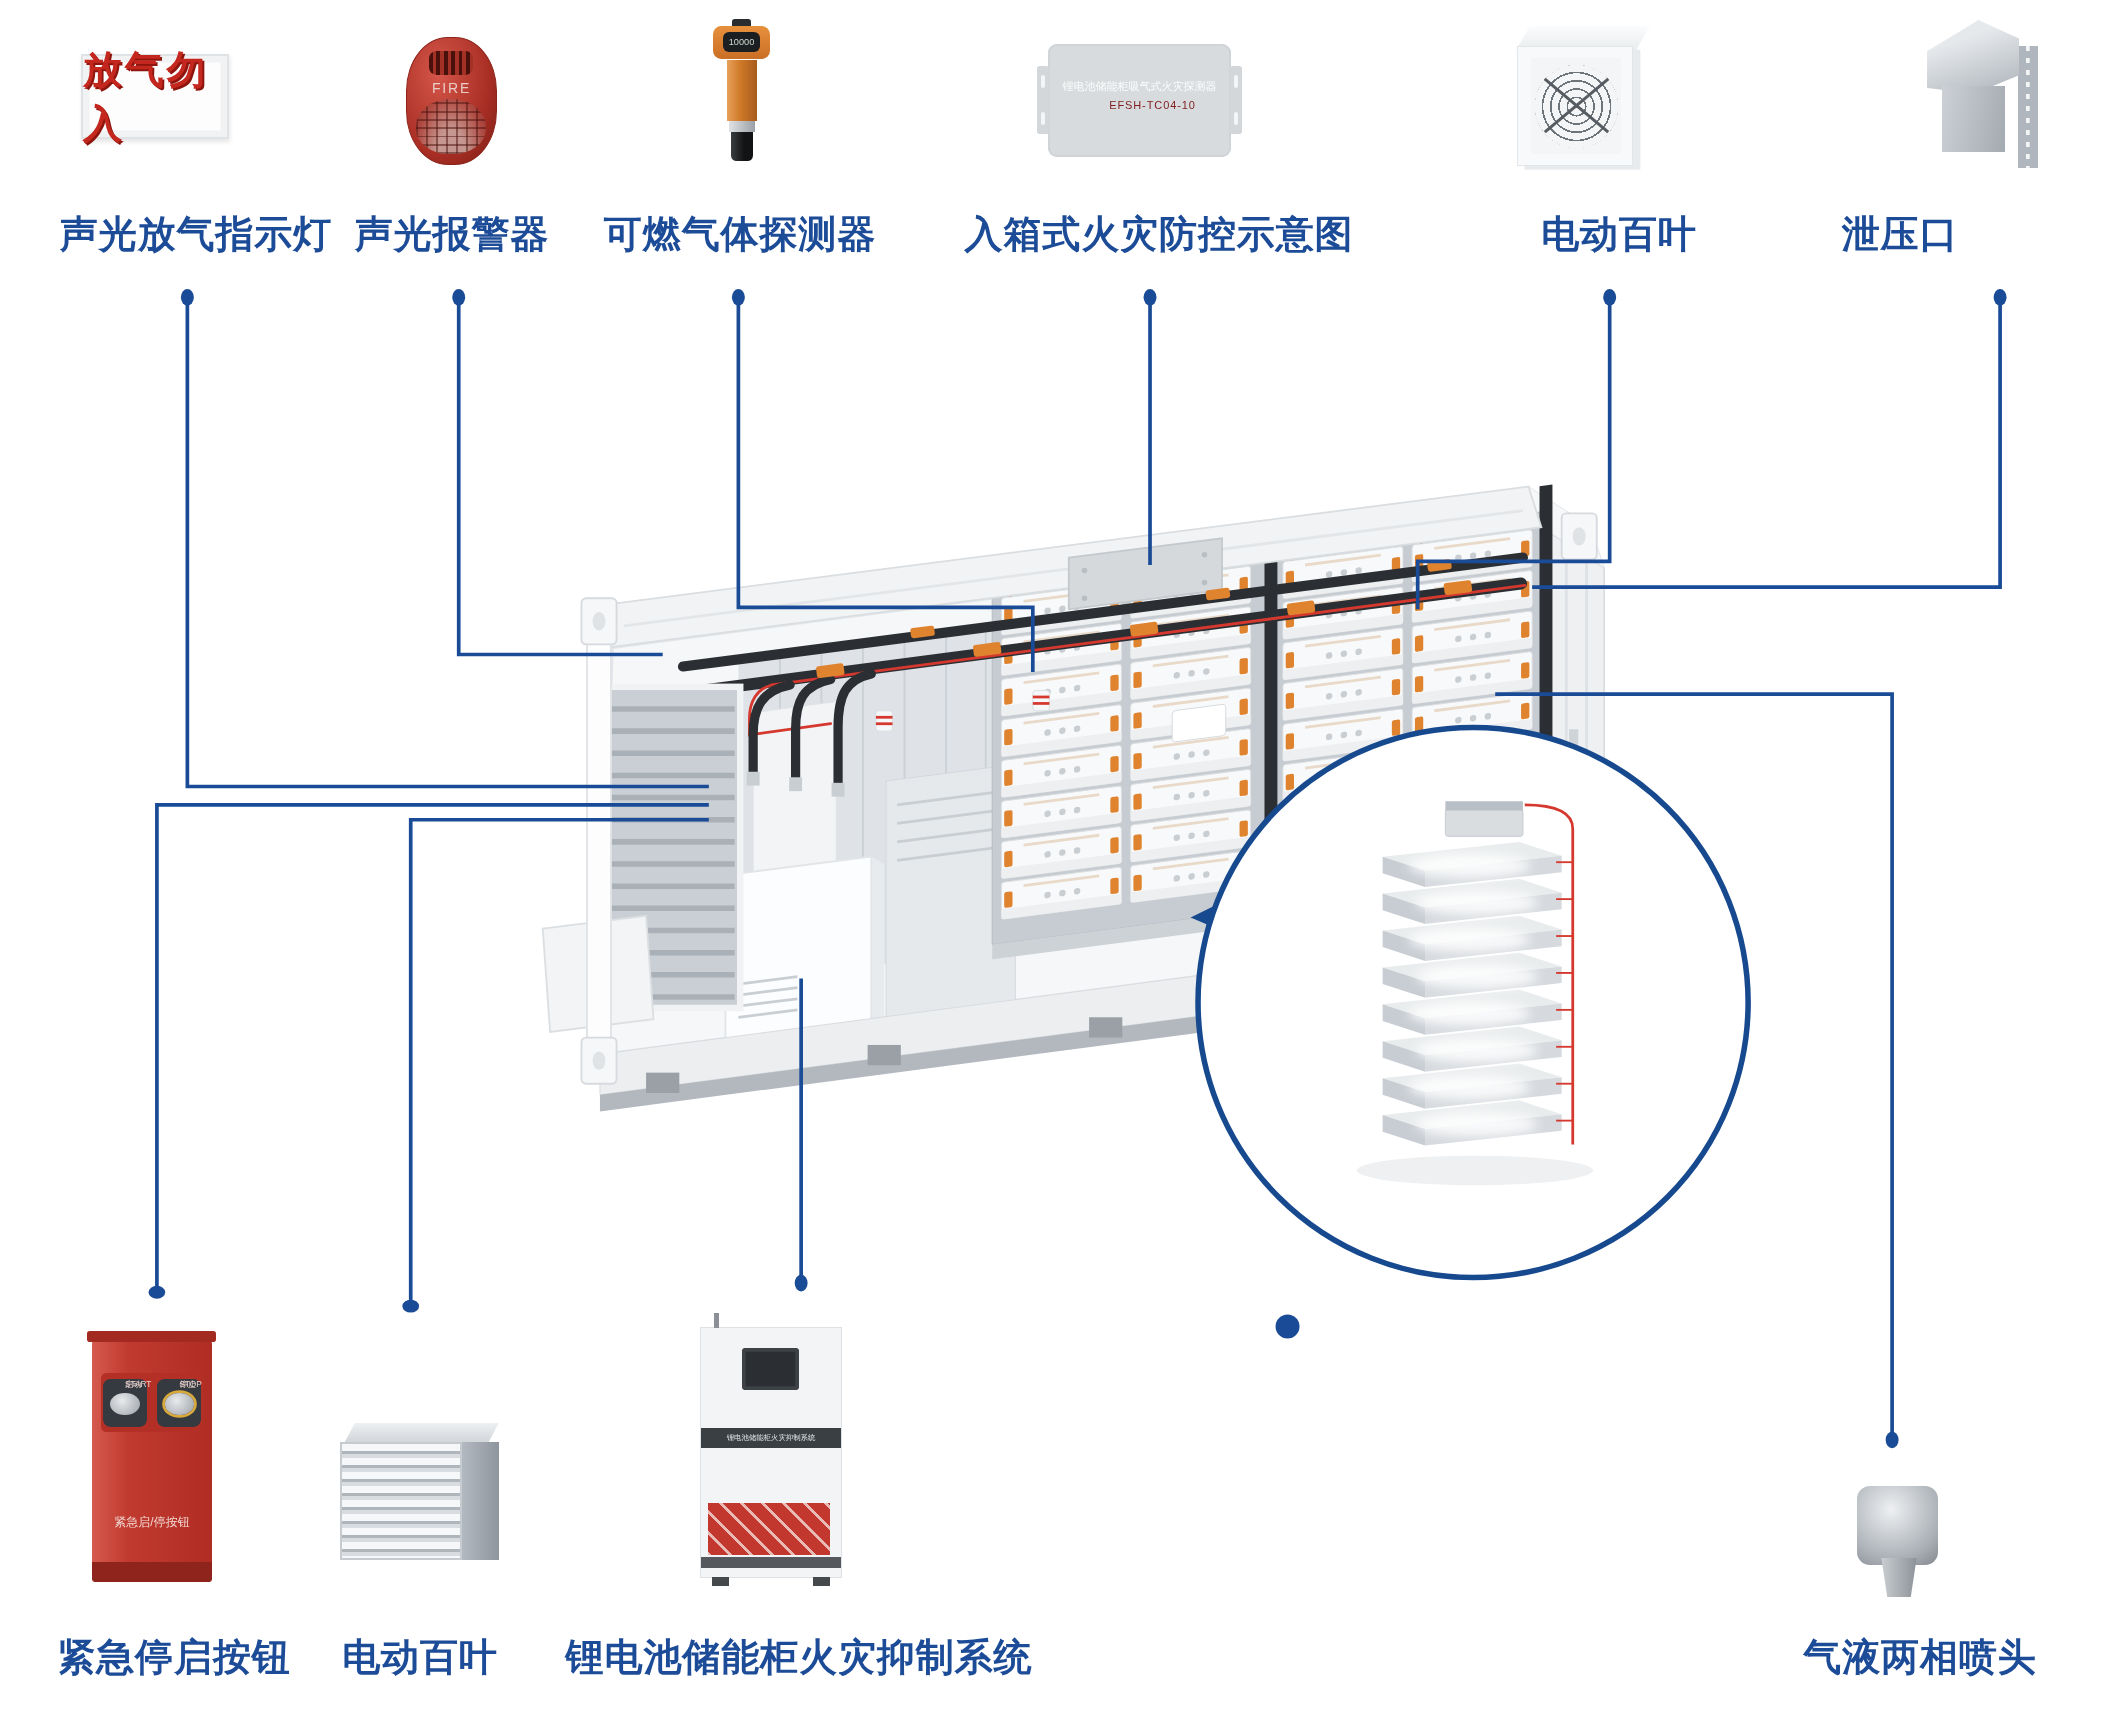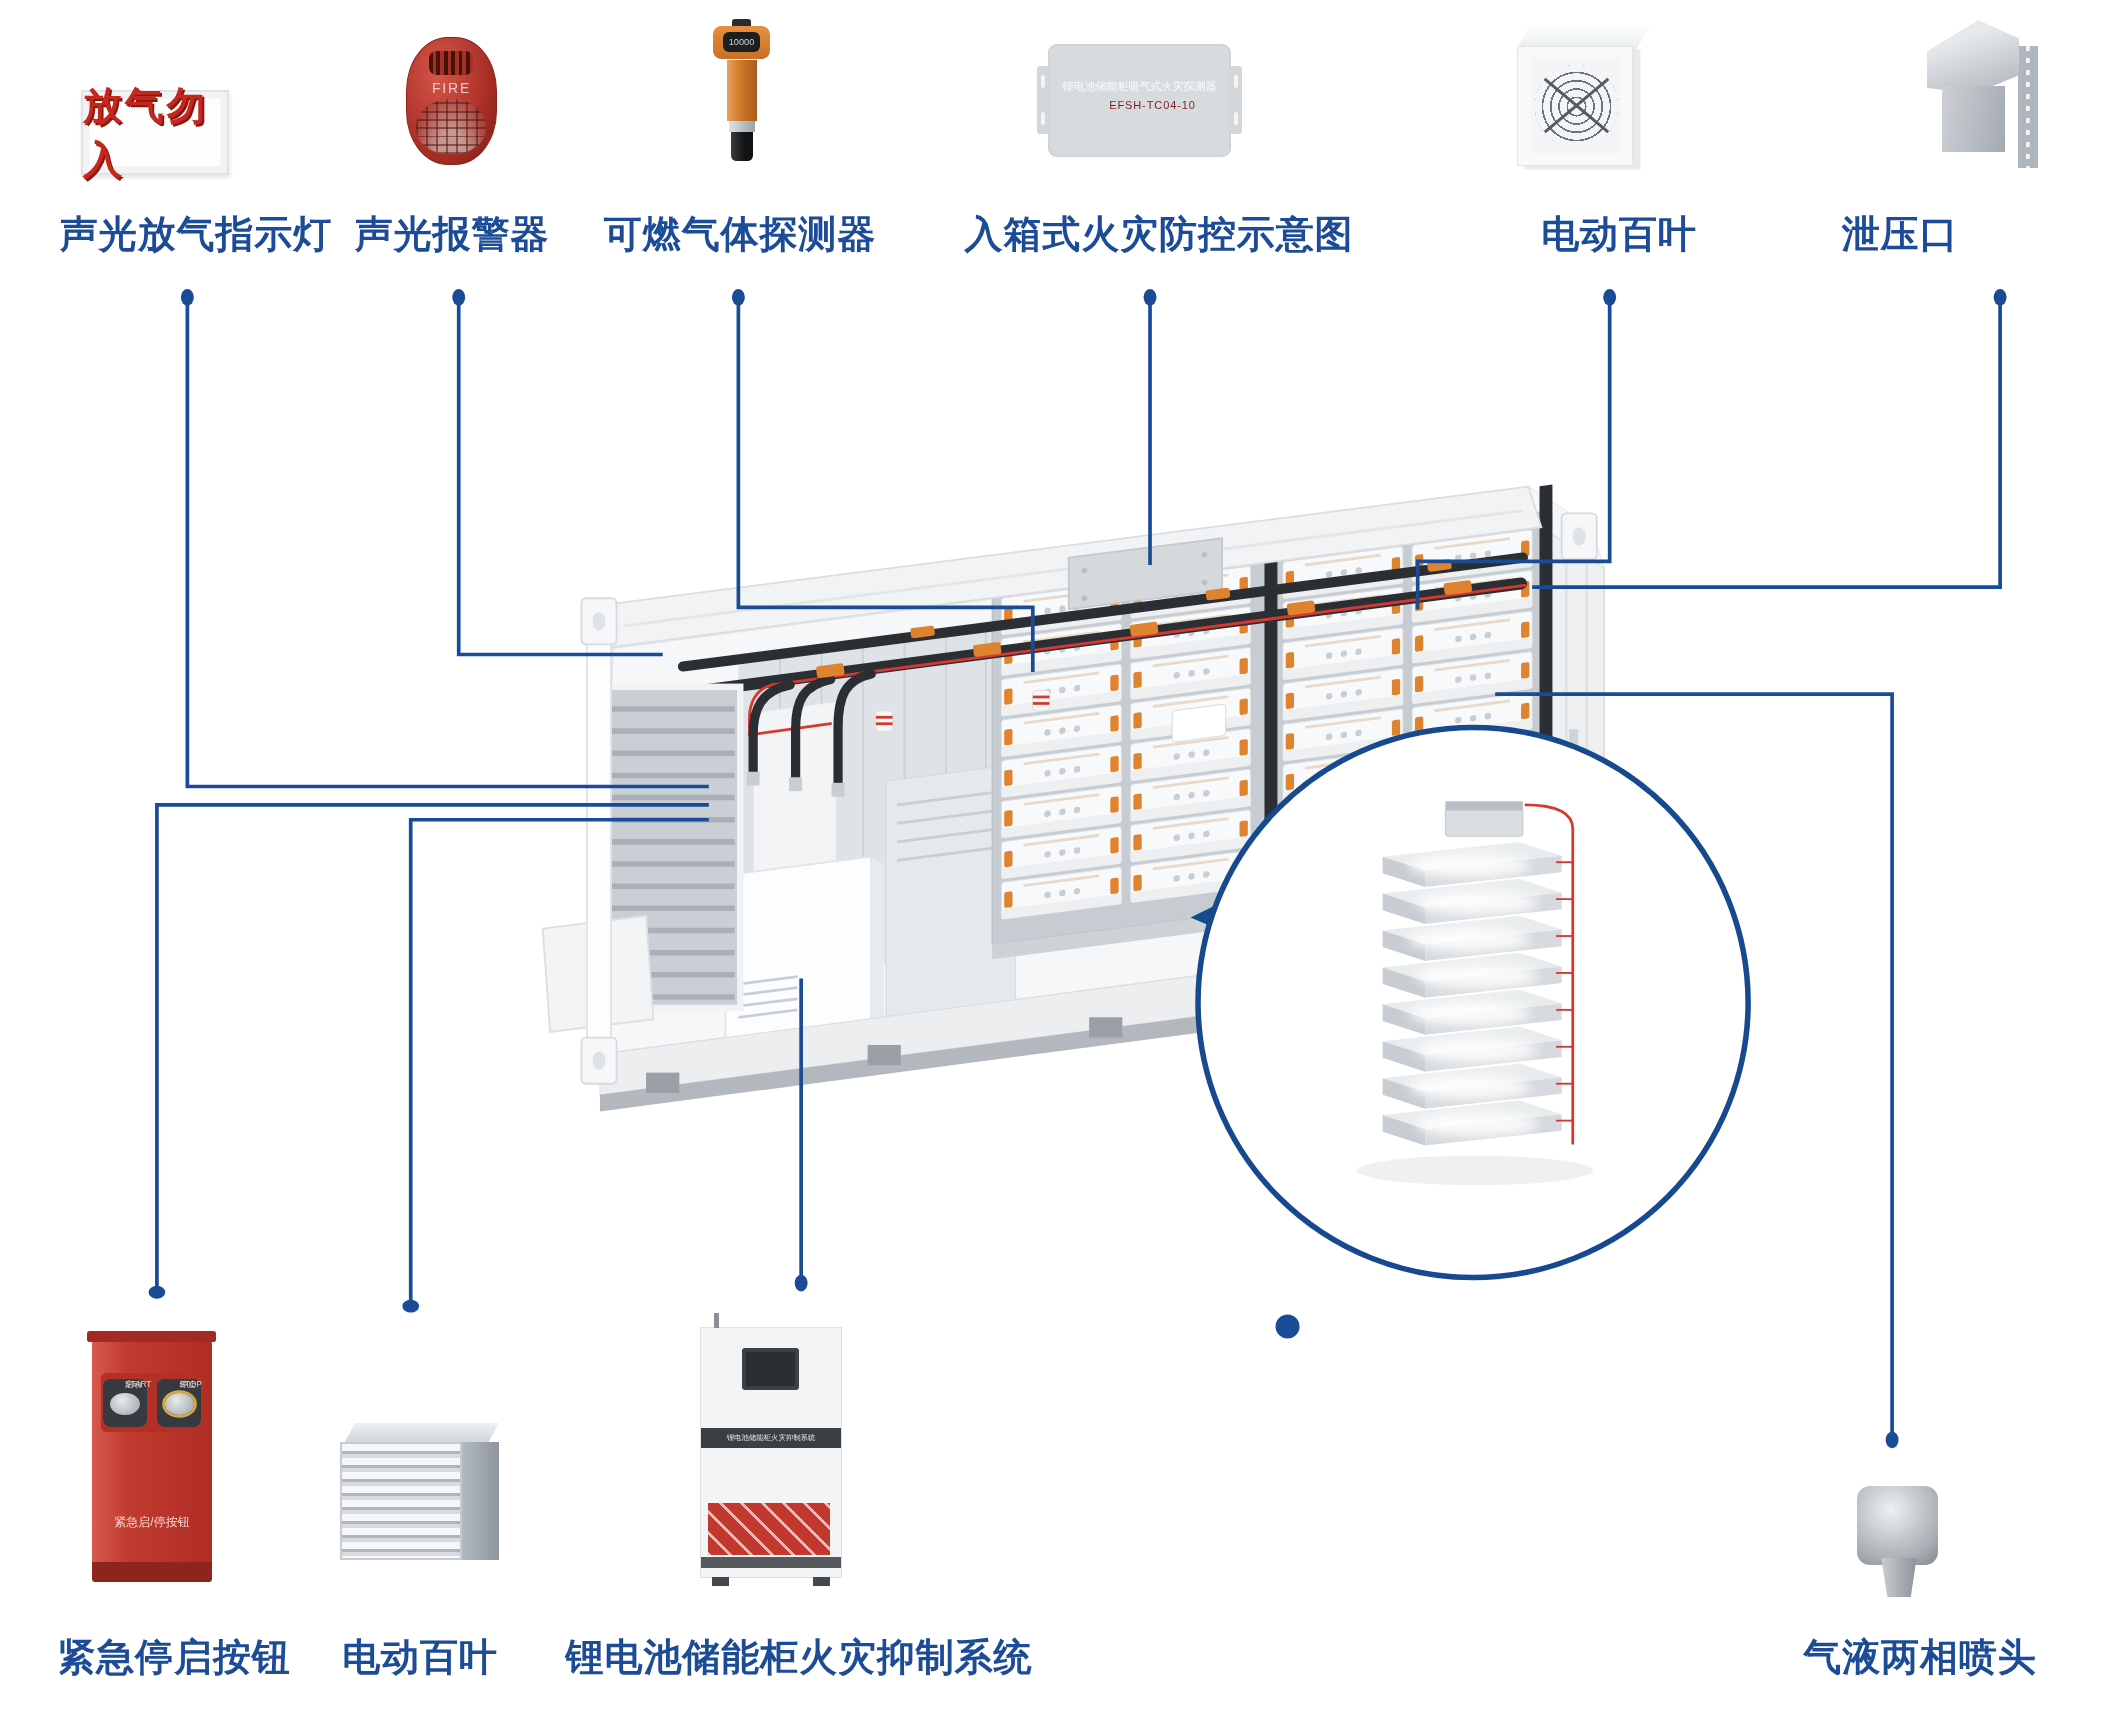--- a/index.html
+++ b/index.html
@@ -15,7 +15,7 @@
 
   
   .sign{background:#fdfdfd;border:2.8px solid #e0e3e5;box-shadow:inset 0 0 0 6.5px #f1f2f3,0.9px 2.8px 4.6px rgba(0,0,0,.10);
-        display:flex;align-items:center;justify-content:center;margin-top:36px;}
+        display:flex;align-items:center;justify-content:center;}
   .sign span{position:static;font-size:39px;font-weight:700;color:#c3271e;letter-spacing:2.8px;
         text-shadow:1.8px 1.8px 0 #8d150e;}
   

